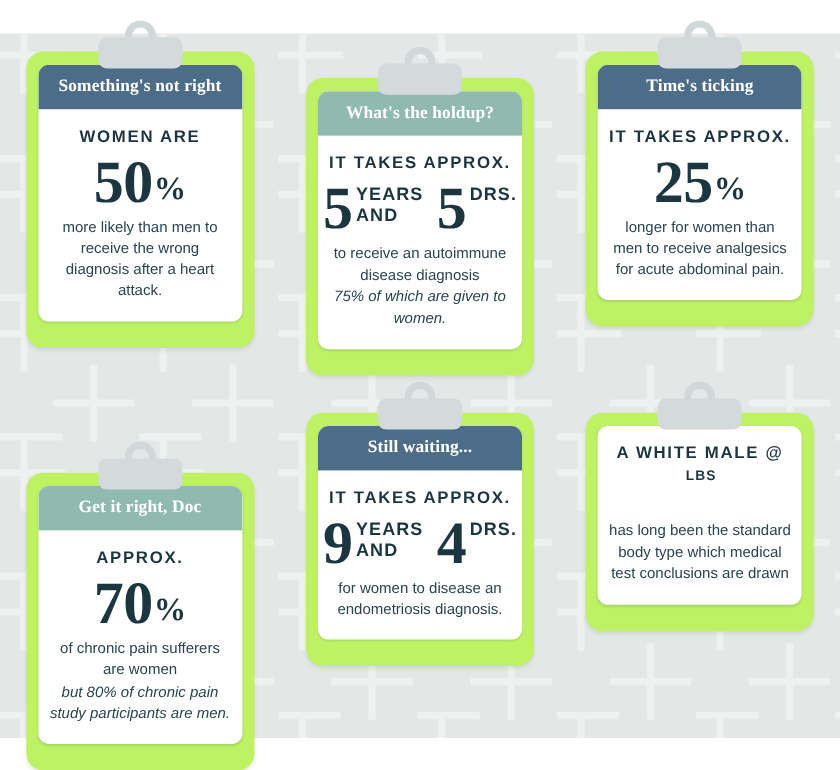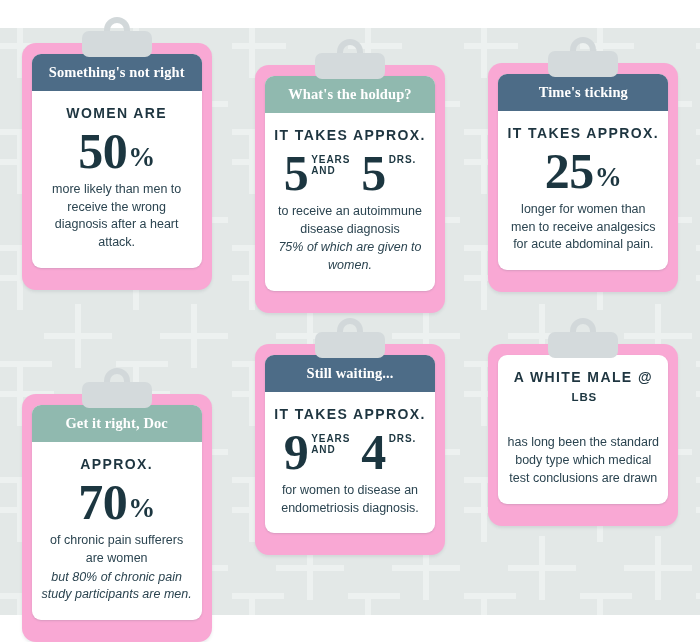--- a/index.html
+++ b/index.html
@@ -69,7 +69,7 @@
   .clip-frame {
     position: relative;
     width: 190px;
-    background: #f9a8d4;
+    background: #bef264;
     border-radius: 14px;
     padding: 11px 10px 22px 10px;
     box-shadow: 0 2px 3px rgba(80,100,110,0.12);

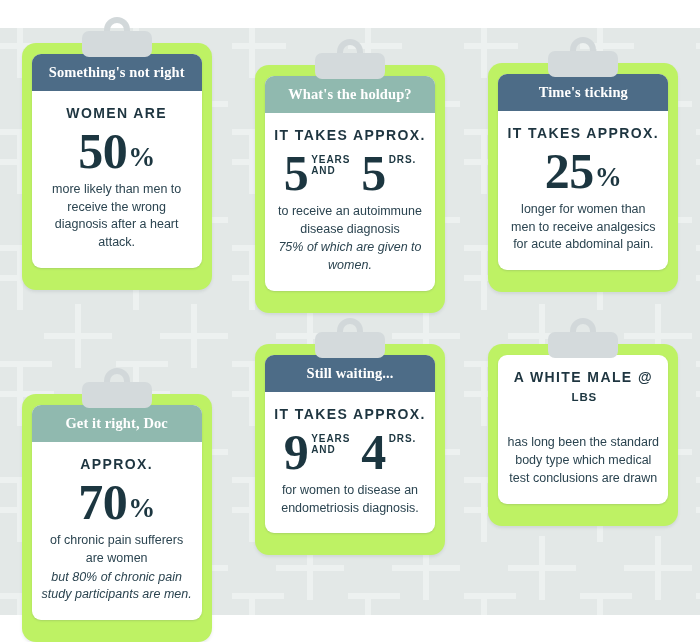--- a/index.html
+++ b/index.html
@@ -304,7 +304,7 @@
     </div>
   </div>
 
-  <div class="board-cell" style="padding-top:43px;margin-top:20px;">
+  <div class="board-cell" style="padding-top:43px;">
     <div class="clipboard">
       <div class="clip-hardware">
         <div class="clip-arch"></div>

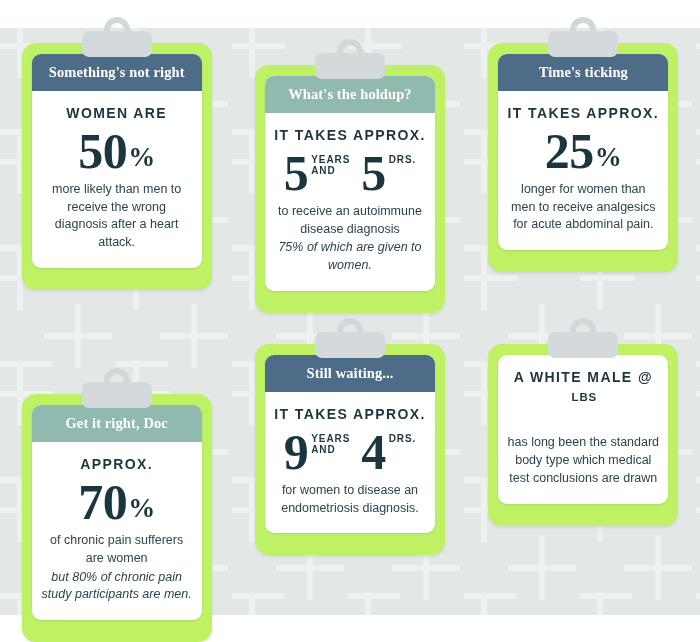--- a/index.html
+++ b/index.html
@@ -182,7 +182,7 @@
   .unit-stack {
     font-family: "Liberation Sans", sans-serif;
     font-weight: bold;
-    font-size: 10px;
+    font-size: 15px;
     letter-spacing: 0.9px;
     color: #1c3640;
     text-align: left;

